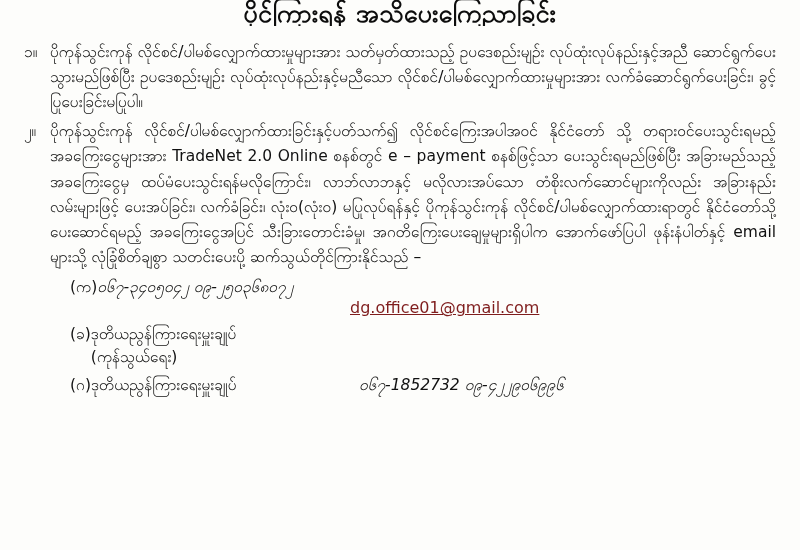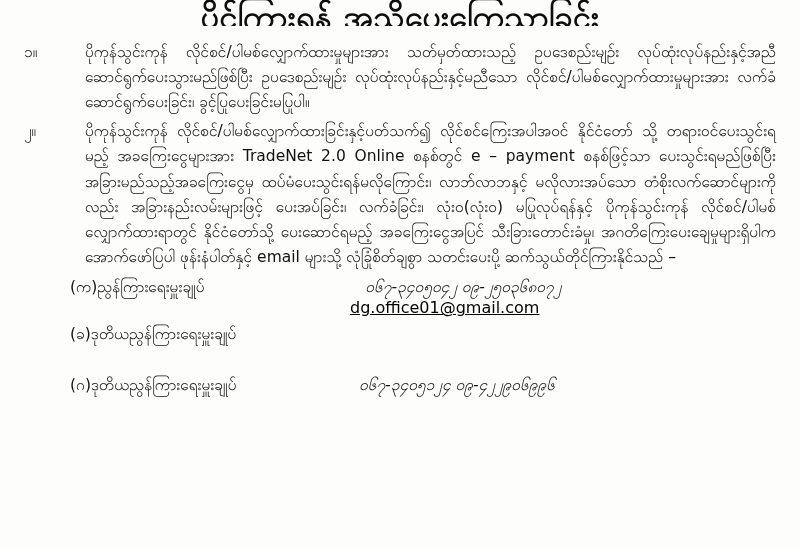--- a/index.html
+++ b/index.html
@@ -24,7 +24,7 @@
   }
   .doc-title {
     text-align: center;
-    font-size: 32px;
+    font-size: 25px;
     font-weight: bold;
     letter-spacing: 0.5px;
     line-height: 1.1;

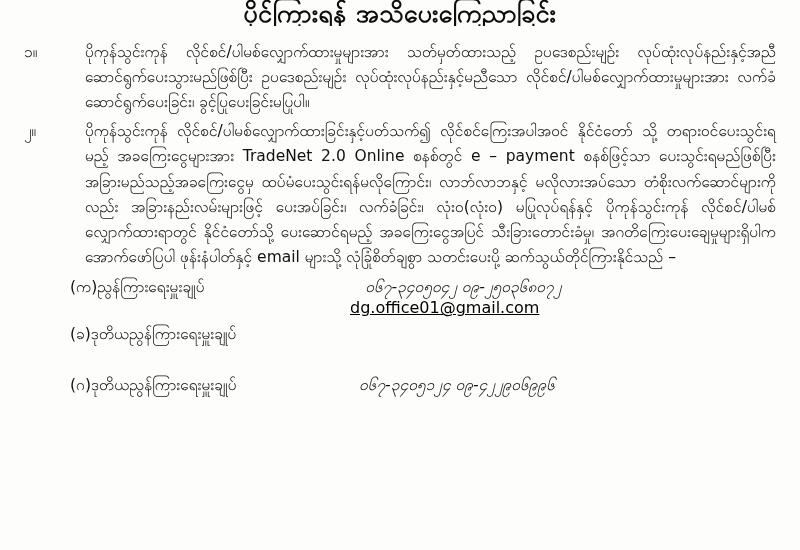--- a/index.html
+++ b/index.html
@@ -54,7 +54,6 @@
     flex: 1 1 auto;
     text-align: justify;
     text-justify: inter-character;
-    margin-left: 35px;
   }
   .para2 {
     margin-top: 4px;

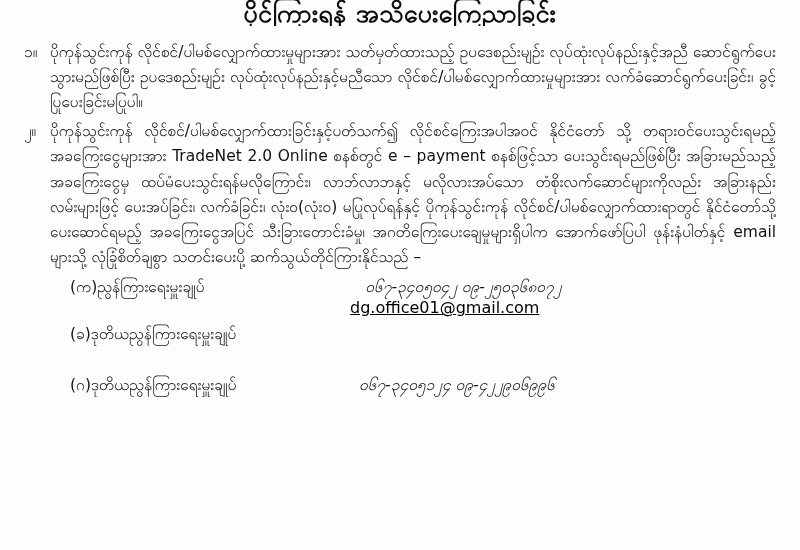--- a/index.html
+++ b/index.html
@@ -130,7 +130,6 @@
 
       <div class="contact-row">
         <span class="c-label-idx">(က)</span>
-        <span class="c-title">ညွန်ကြားရေးမှူးချုပ်</span>
         <span class="c-right c-phones">၀၆၇-၃၄၀၅၀၄၂ ၀၉-၂၅၀၃၆၈၀၇၂</span>
       </div>
       <div class="email-row">

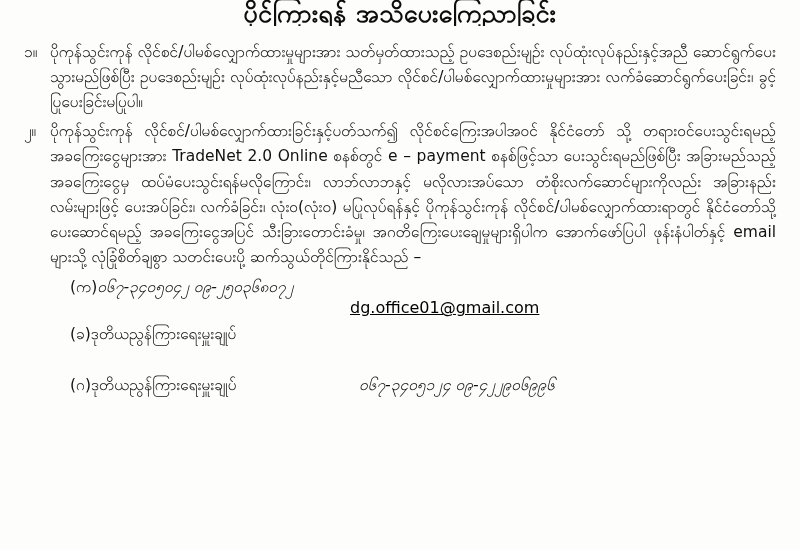--- a/index.html
+++ b/index.html
@@ -89,7 +89,7 @@
   }
   .c-email {
     text-decoration: underline;
-    color: #000000;
+    color: #7f1d1d;
     white-space: nowrap;
   }
   .c-sub {

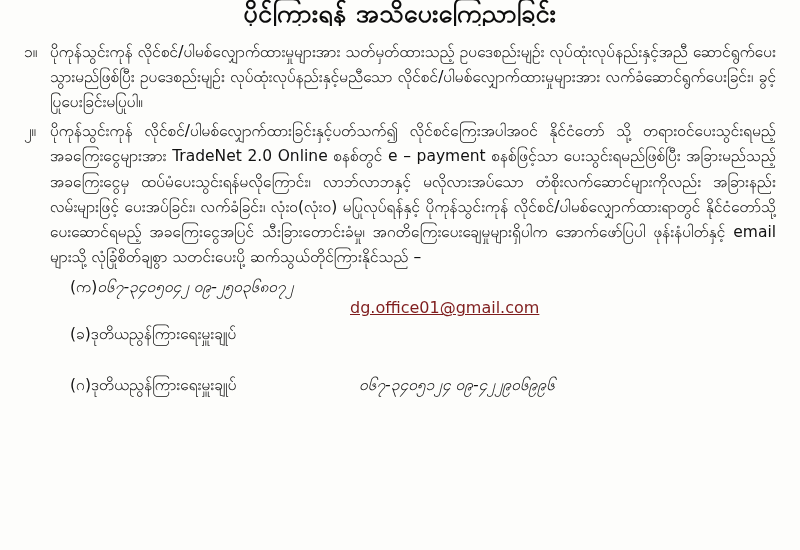--- a/index.html
+++ b/index.html
@@ -143,6 +143,7 @@
       </div>
       <div class="c-sub">
         <span class="c-label-idx">(ခ)</span>
+        <span class="c-title">(ကုန်သွယ်ရေး)</span>
       </div>
 
       <div class="contact-row" style="margin-top:6px;">

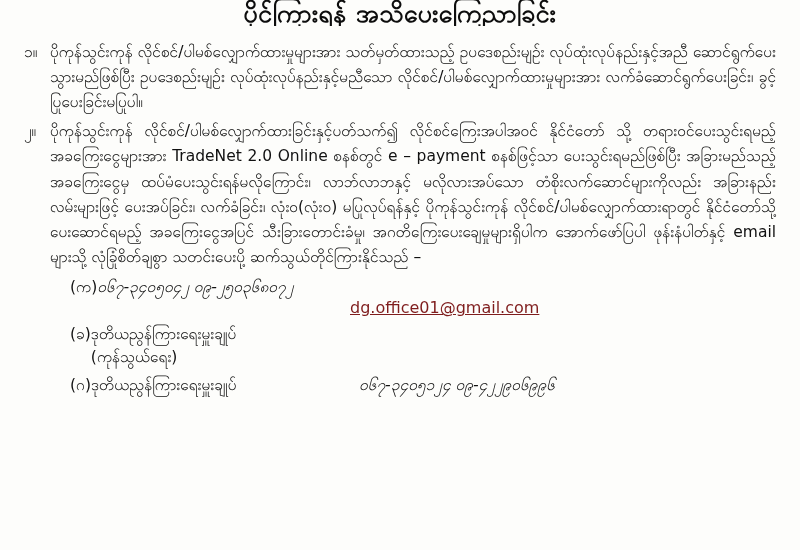--- a/index.html
+++ b/index.html
@@ -149,7 +149,7 @@
       <div class="contact-row" style="margin-top:6px;">
         <span class="c-label-idx">(ဂ)</span>
         <span class="c-title">ဒုတိယညွန်ကြားရေးမှူးချုပ်</span>
-        <span class="c-right c-phones">၀၆၇-၃၄၀၅၁၂၄ ၀၉-၄၂၂၉၀၆၉၉၆</span>
+        <span class="c-right c-phones">၀၆၇-1852732 ၀၉-၄၂၂၉၀၆၉၉၆</span>
       </div>
 
     </div>

